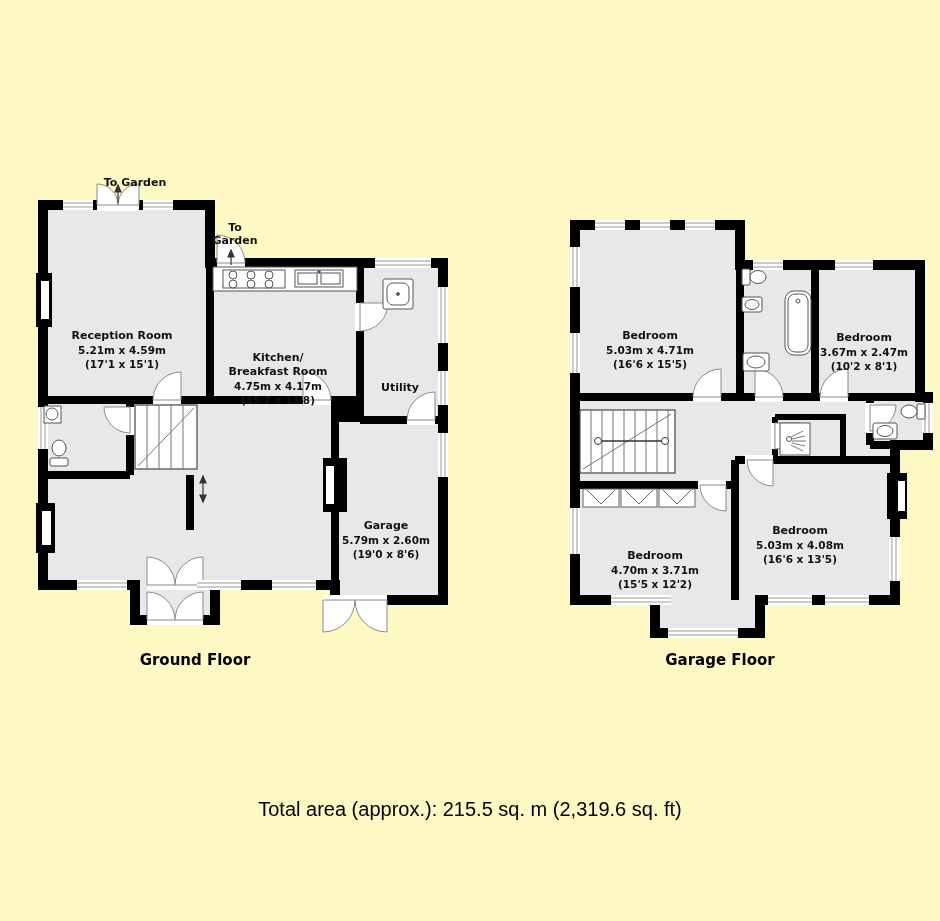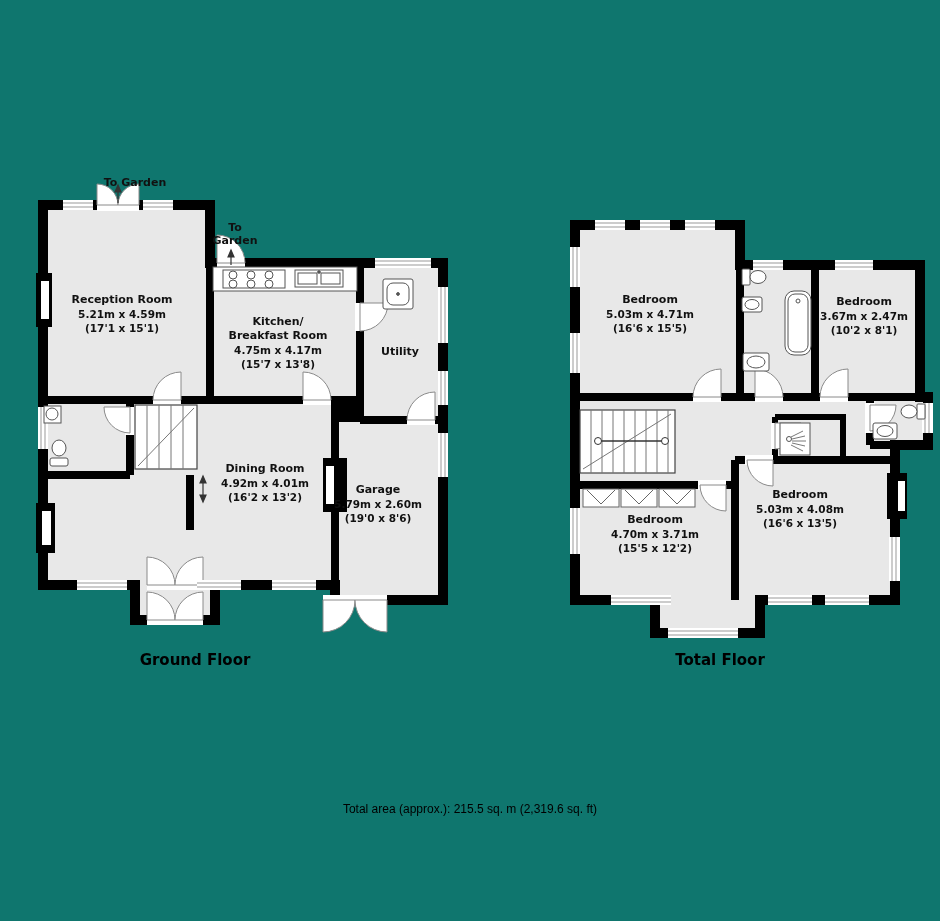--- a/index.html
+++ b/index.html
@@ -3,7 +3,7 @@
 <meta charset="utf-8">
 <style>
   html,body{margin:0;padding:0;background:#fff;}
-  #canvas{position:relative;width:940px;height:921px;background:#0f766e;overflow:hidden;
+  #canvas{position:relative;width:940px;height:921px;background:#fef9c3;overflow:hidden;
           font-family:"DejaVu Sans",sans-serif;}
   .plan{position:absolute;}
   .plan svg{position:absolute;left:0;top:0;}

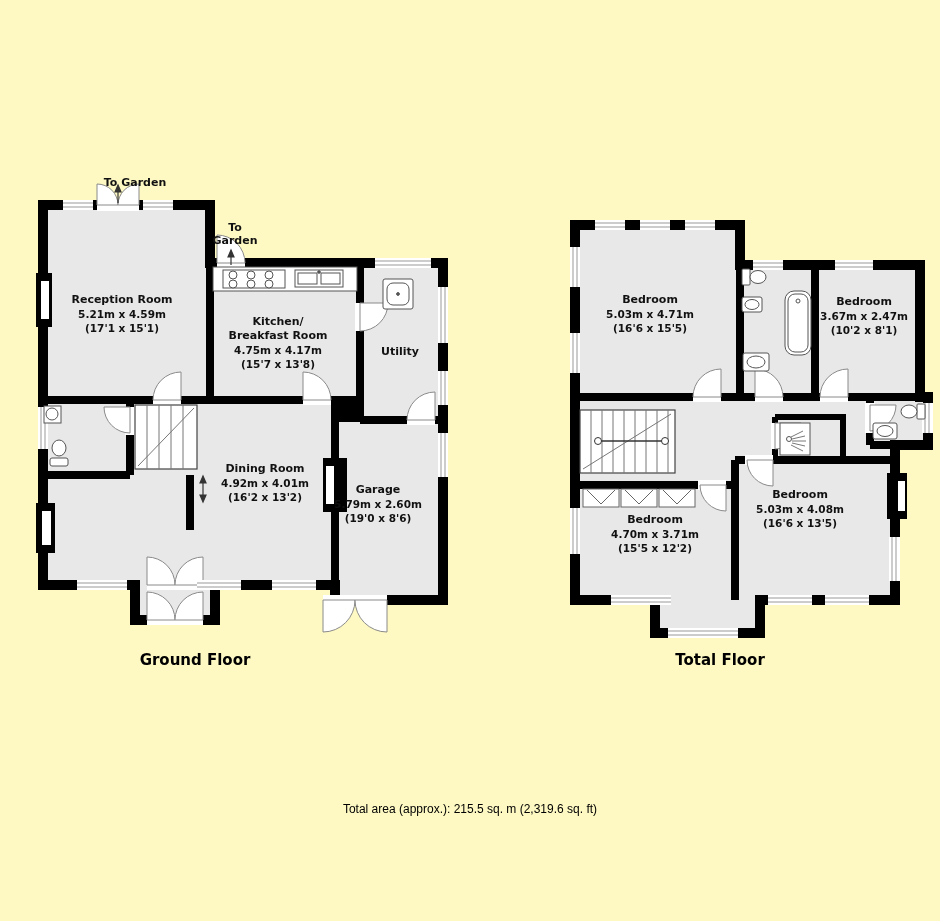--- a/index.html
+++ b/index.html
@@ -8,7 +8,7 @@
   .plan{position:absolute;}
   .plan svg{position:absolute;left:0;top:0;}
   .overlay{position:absolute;left:0;top:0;width:100%;height:100%;pointer-events:none;}
-  .room-label{position:absolute;text-align:center;color:#111;}
+  .room-label{position:absolute;text-align:center;color:#111;margin-top:36px;}
   .rname{font-weight:bold;font-size:11px;line-height:14px;}
   .rdim{font-weight:bold;font-size:10.5px;line-height:14px;}
   .garden-label{position:absolute;text-align:center;color:#111;font-weight:bold;font-size:11px;line-height:13px;}

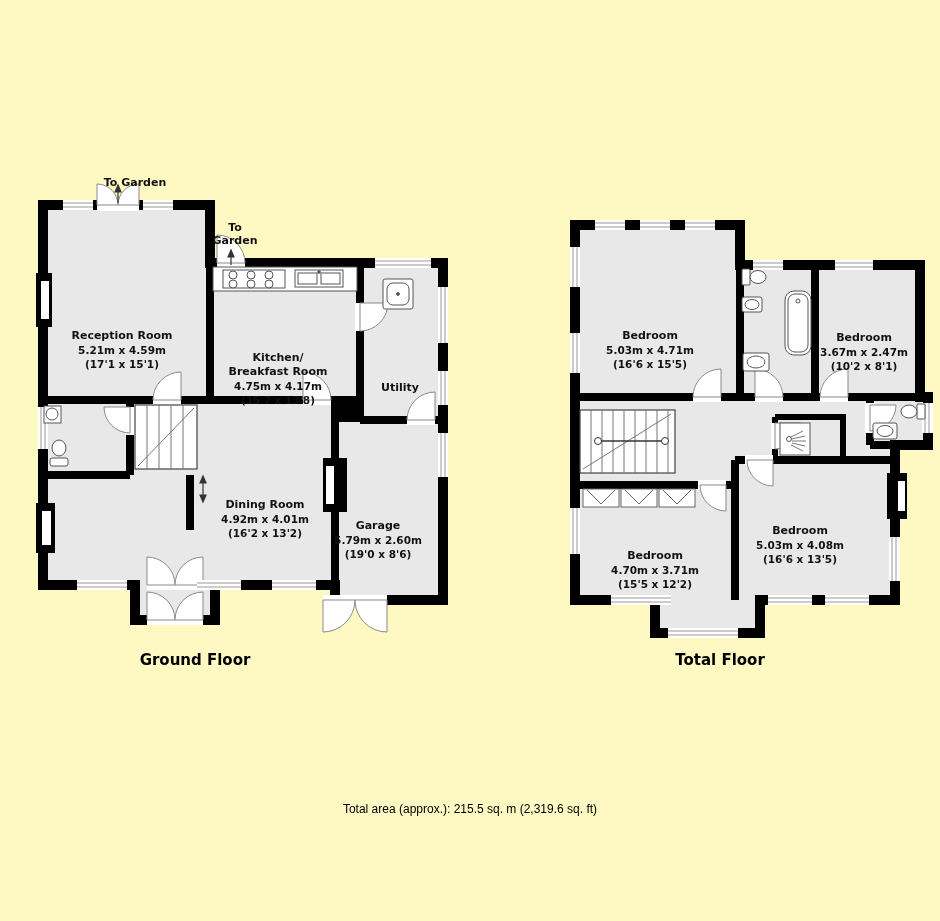--- a/index.html
+++ b/index.html
@@ -208,11 +208,6 @@
       <div class="room-label" style="left:330px;top:170px;width:70px">
         <div class="rname">Utility</div>
       </div>
-      <div class="room-label" style="left:170px;top:287px;width:120px">
-        <div class="rname">Dining Room</div>
-        <div class="rdim">4.92m x 4.01m</div>
-        <div class="rdim">(16'2 x 13'2)</div>
-      </div>
       <div class="room-label" style="left:287px;top:308px;width:112px">
         <div class="rname">Garage</div>
         <div class="rdim">5.79m x 2.60m</div>

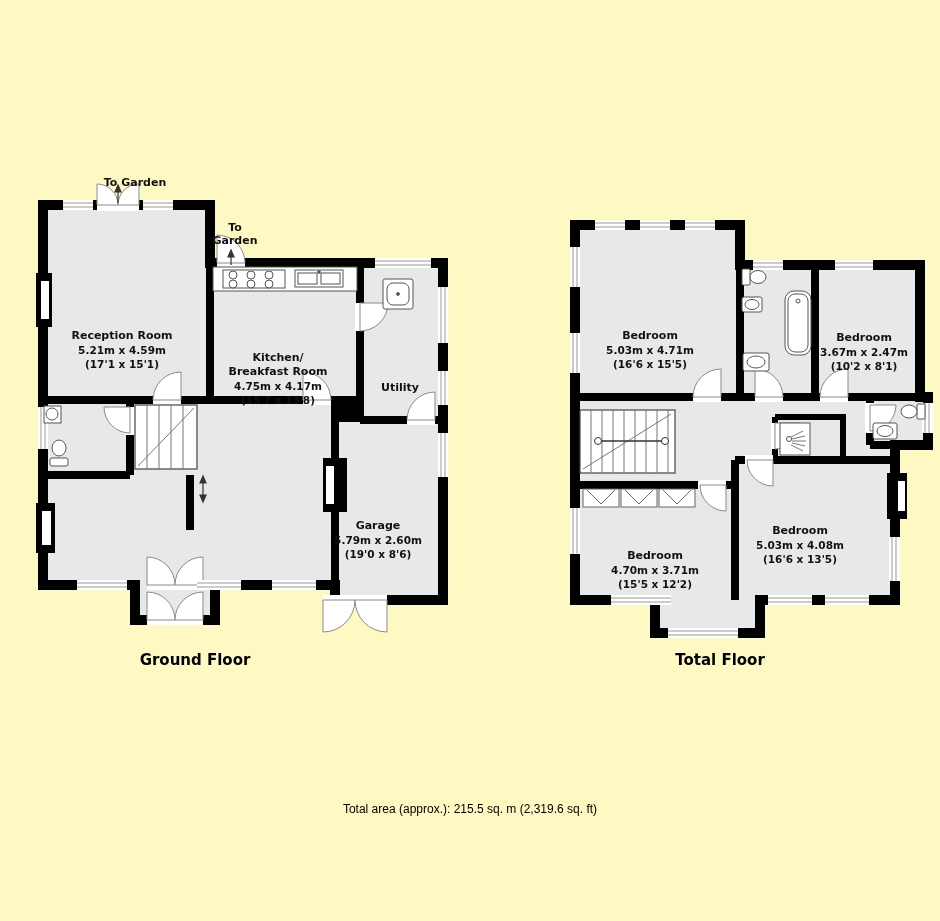--- a/index.html
+++ b/index.html
@@ -208,7 +208,7 @@
       <div class="room-label" style="left:330px;top:170px;width:70px">
         <div class="rname">Utility</div>
       </div>
-      <div class="room-label" style="left:287px;top:308px;width:112px">
+      <div class="room-label" style="left:295px;top:308px;width:112px">
         <div class="rname">Garage</div>
         <div class="rdim">5.79m x 2.60m</div>
         <div class="rdim">(19'0 x 8'6)</div>

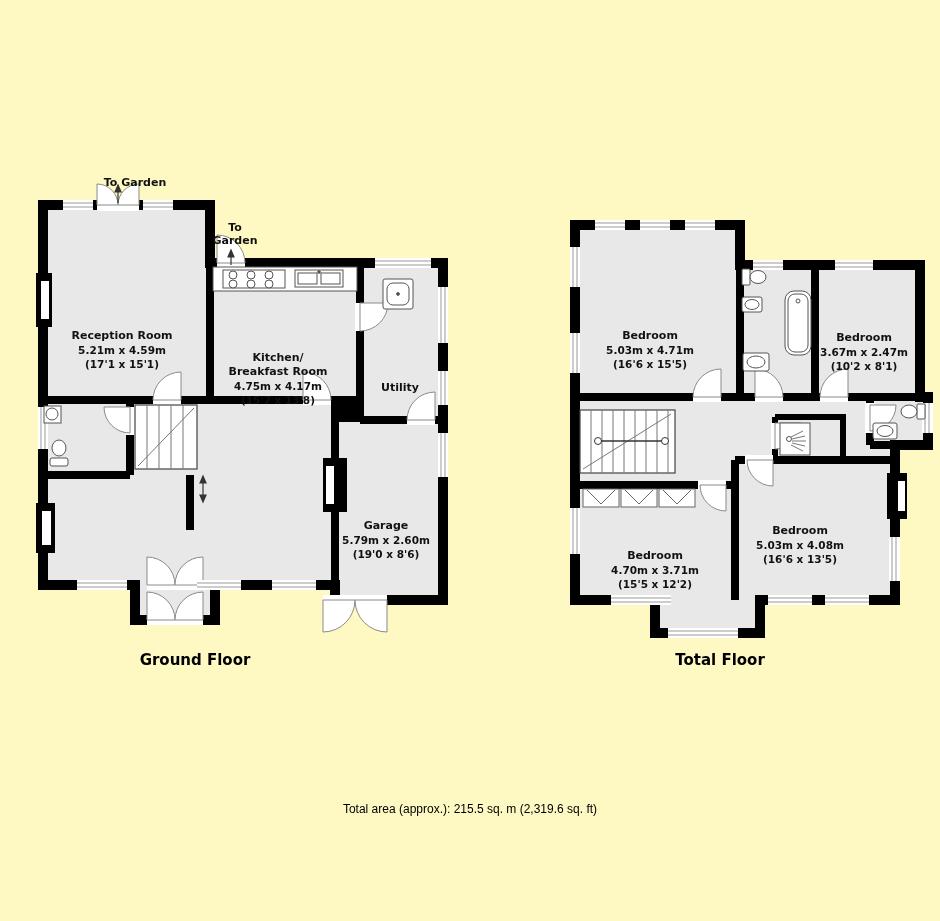--- a/index.html
+++ b/index.html
@@ -408,7 +408,7 @@
   </div>
 
   <div class="floor-caption" style="left:110px;top:651px;width:170px">Ground Floor</div>
-  <div class="floor-caption" style="left:635px;top:651px;width:170px">Total Floor</div>
+  <div class="floor-caption" style="left:635px;top:651px;width:170px">Garage Floor</div>
 
   <div class="total-area">
     <div>Total area (approx.): 215.5 sq. m (2,319.6 sq. ft)</div>

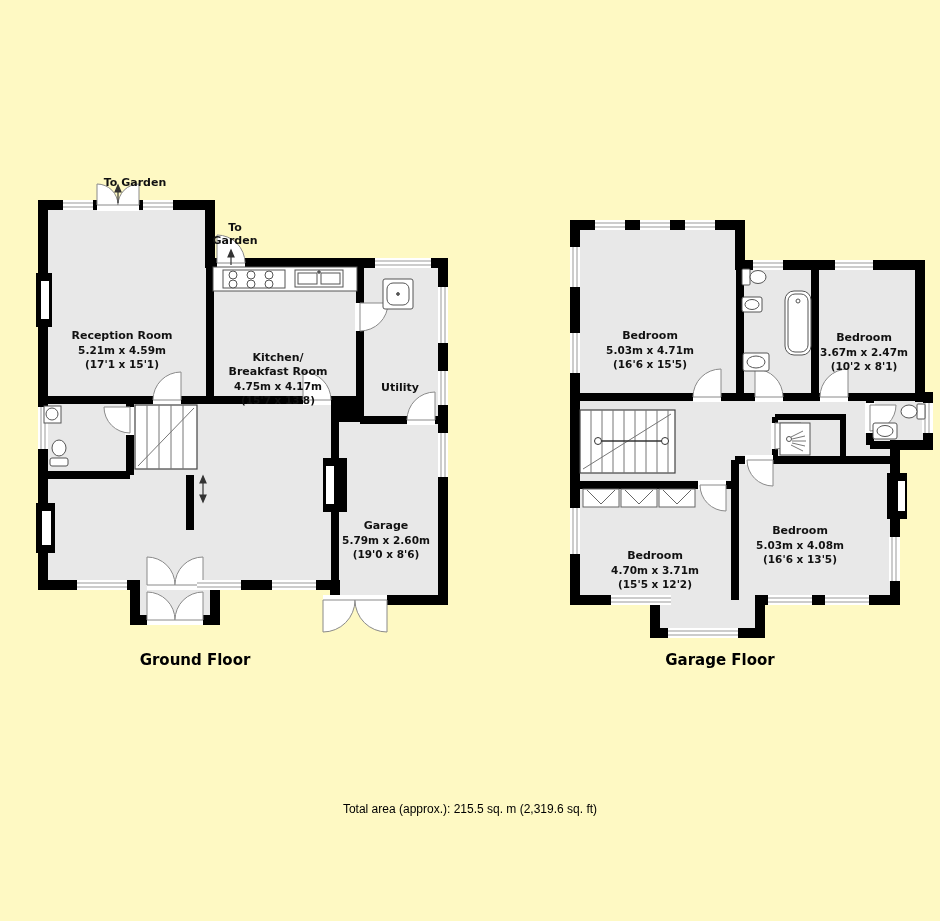--- a/index.html
+++ b/index.html
@@ -15,7 +15,7 @@
   .floor-caption{position:absolute;text-align:center;color:#000;font-weight:bold;font-size:15px;
                  font-family:"DejaVu Sans",sans-serif;}
   .total-area{position:absolute;left:0;top:796px;width:940px;text-align:center;color:#000;
-              font-family:"Liberation Sans",sans-serif;font-size:12px;line-height:27px;}
+              font-family:"Liberation Sans",sans-serif;font-size:20px;line-height:27px;}
 </style>
 </head>
 <body>

